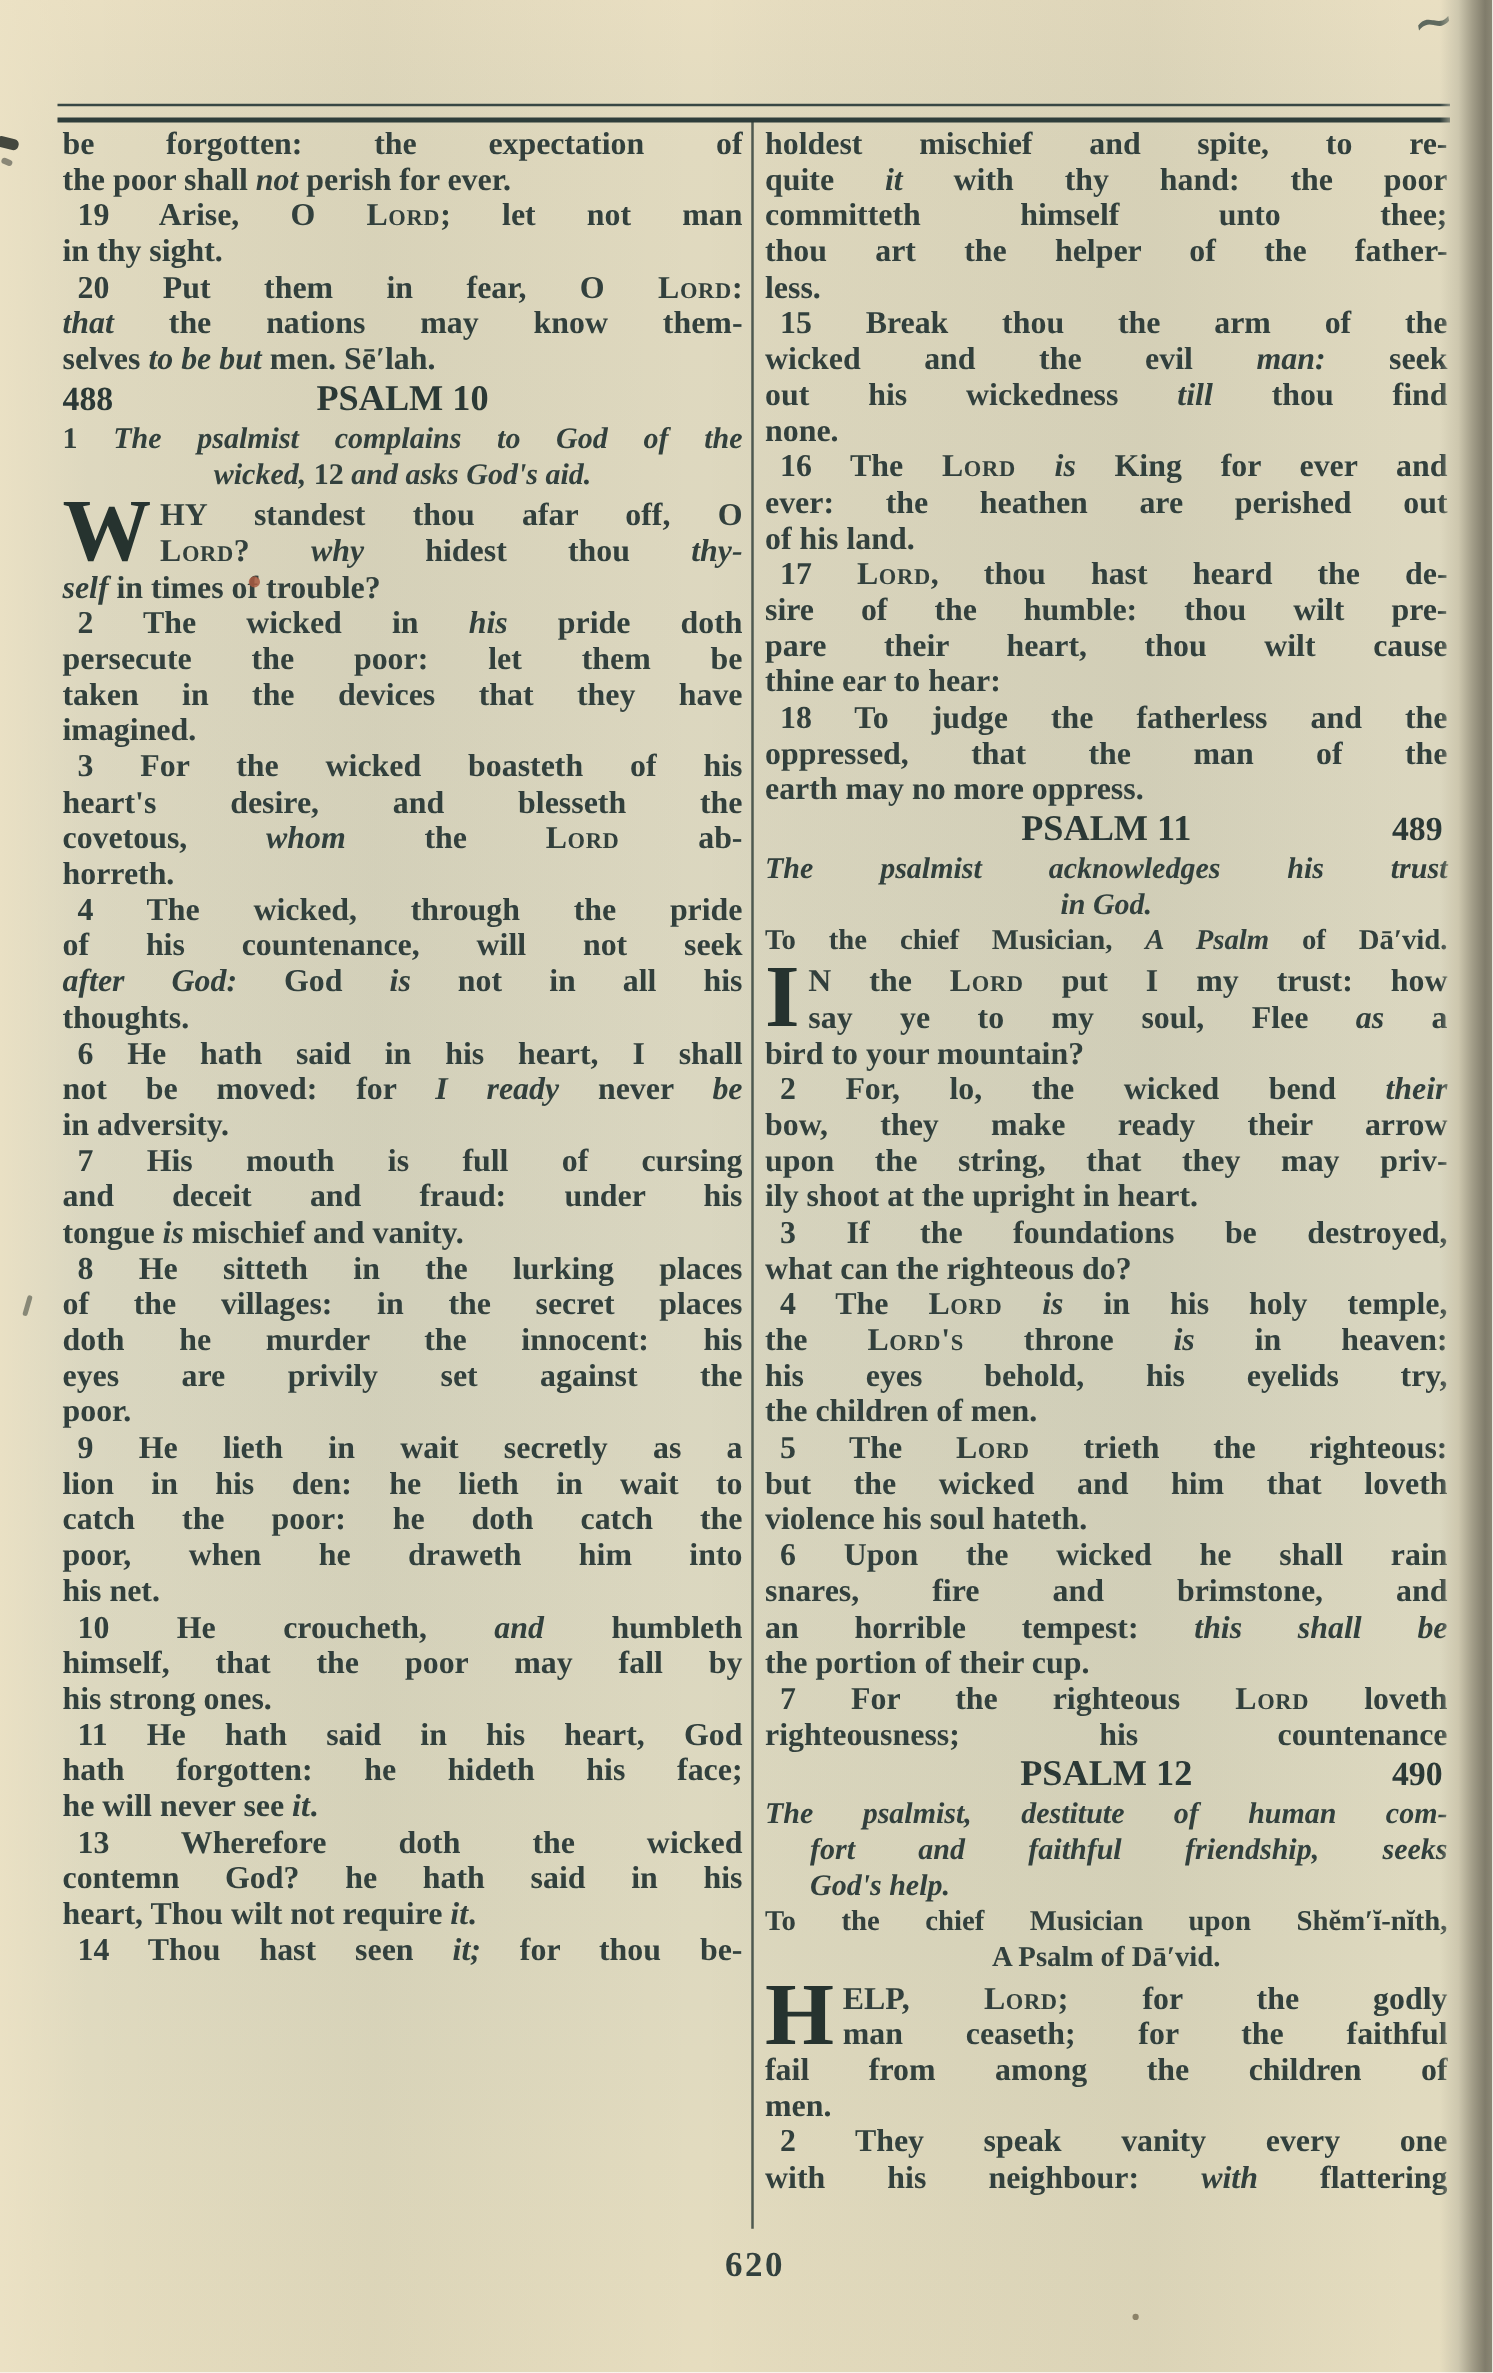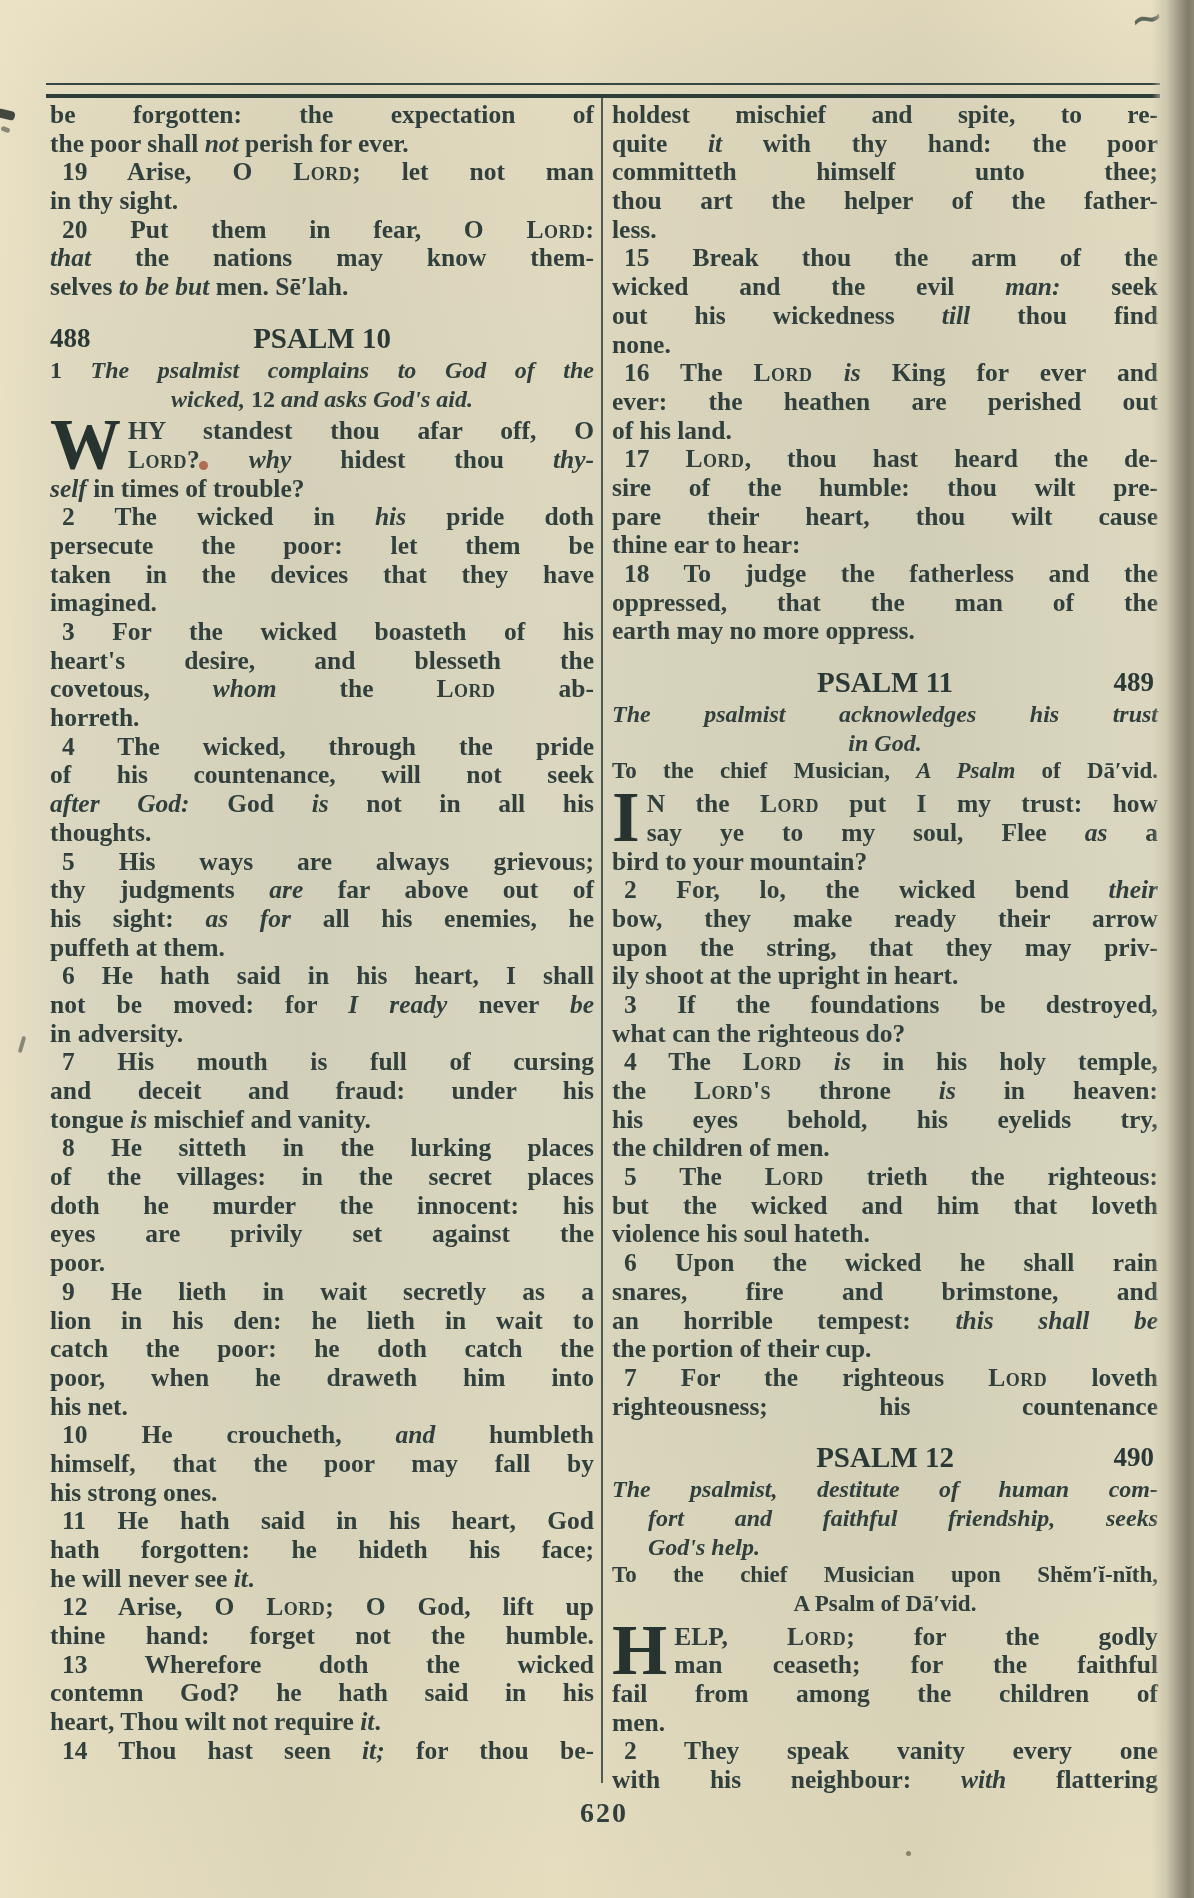--- a/index.html
+++ b/index.html
@@ -31,7 +31,7 @@
   .pad1{padding-left:36px;}
   .sc{font-variant:small-caps;letter-spacing:.02em;}
   .it{font-style:italic;}
-  .head{position:relative;text-align:center;font-size:29px;height:30px;line-height:30px;margin:21px 0 3px;color:#2b3936;}
+  .head{position:relative;text-align:center;font-size:29px;height:30px;line-height:30px;margin:2px 0 3px;color:#2b3936;}
   .head .num{position:absolute;font-size:27px;top:0;}
   .head .nl{left:0;}
   .head .nr{right:4px;}

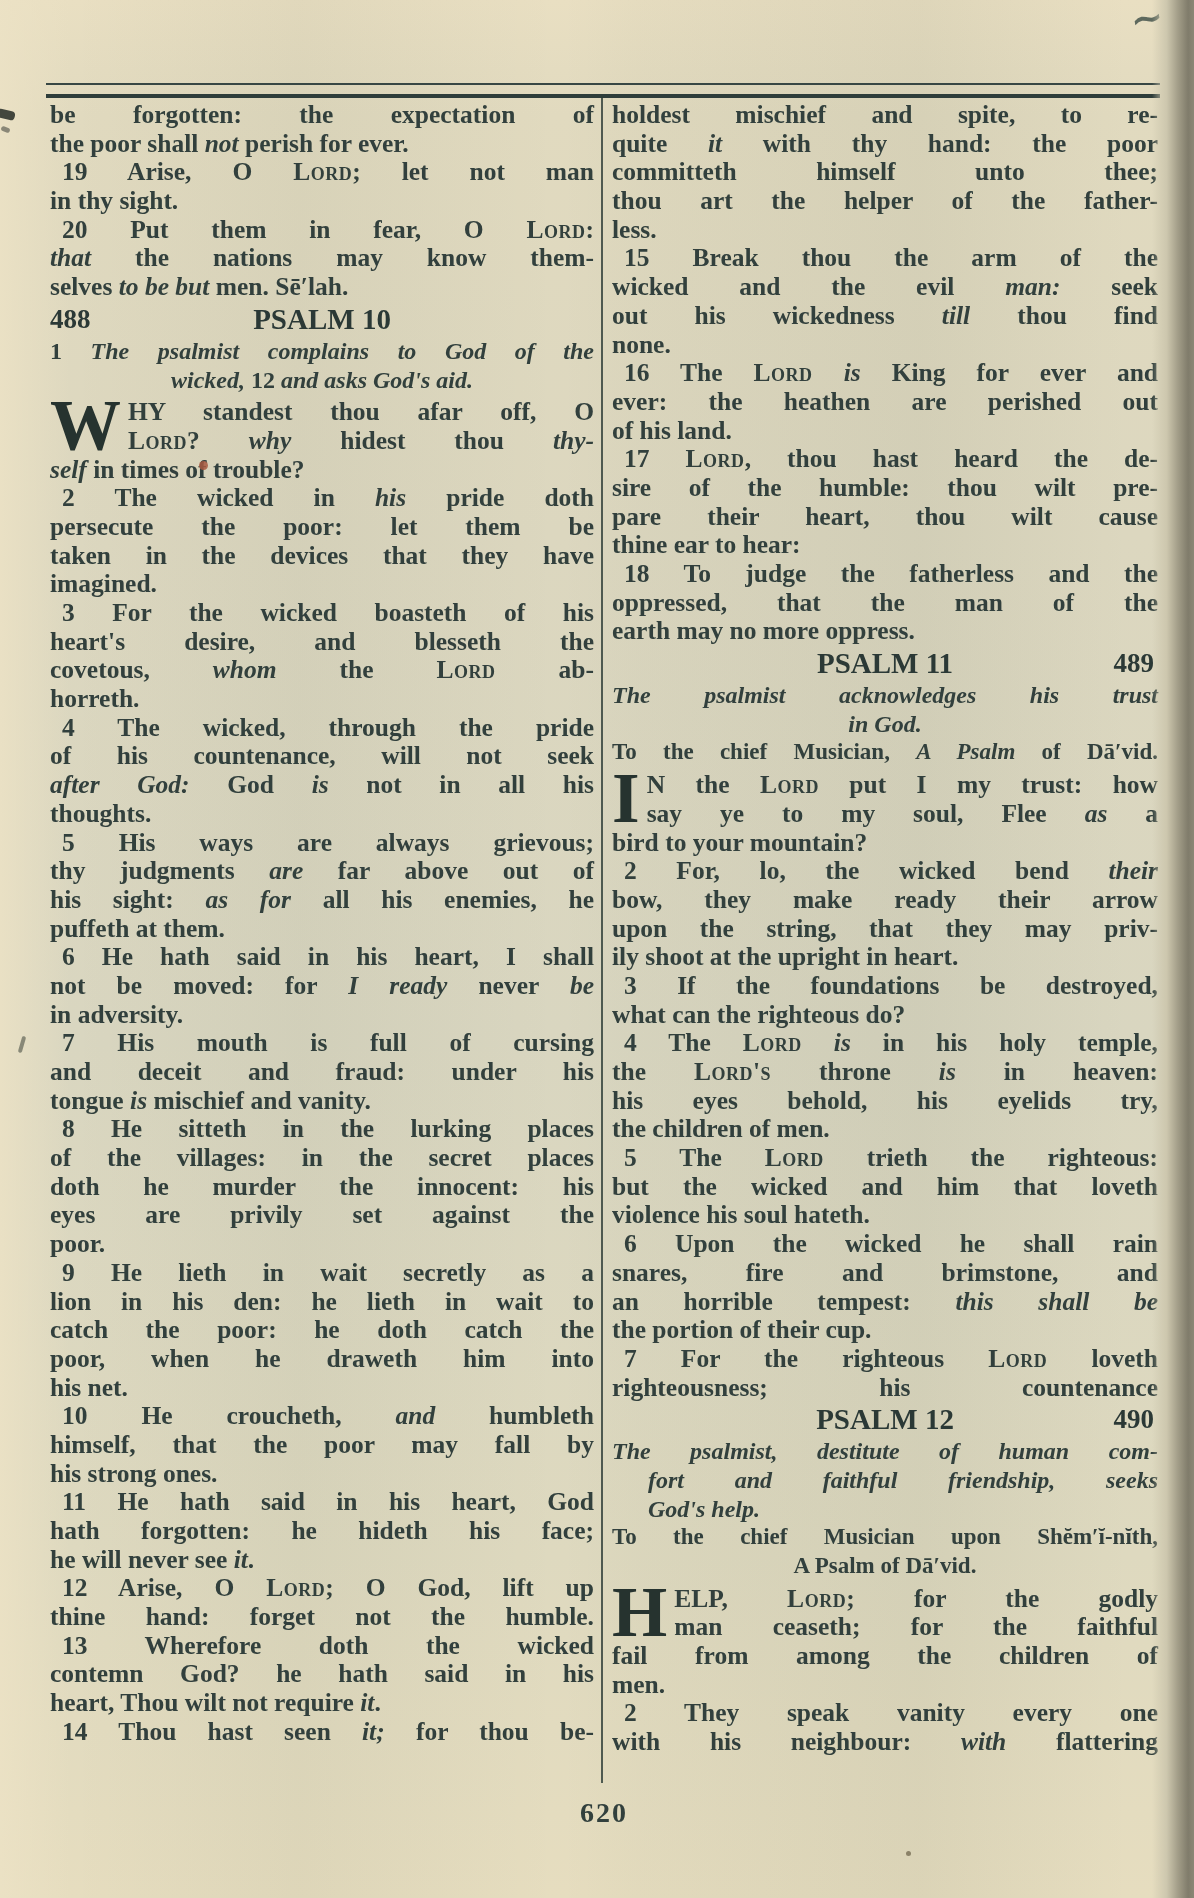--- a/index.html
+++ b/index.html
@@ -101,12 +101,6 @@
         <div class="ln al">thoughts.</div>
       </div>
       <div class="blk verse">
-        <div class="ln aj ind">5 His ways are always grievous;</div>
-        <div class="ln aj">thy judgments <span class="it">are</span> far above out of</div>
-        <div class="ln aj">his sight: <span class="it">as for</span> all his enemies, he</div>
-        <div class="ln al">puffeth at them.</div>
-      </div>
-      <div class="blk verse">
         <div class="ln aj ind">6 He hath said in his heart, I shall</div>
         <div class="ln aj">not be moved: for <span class="it">I ready</span> never <span class="it">be</span></div>
         <div class="ln al">in adversity.</div>

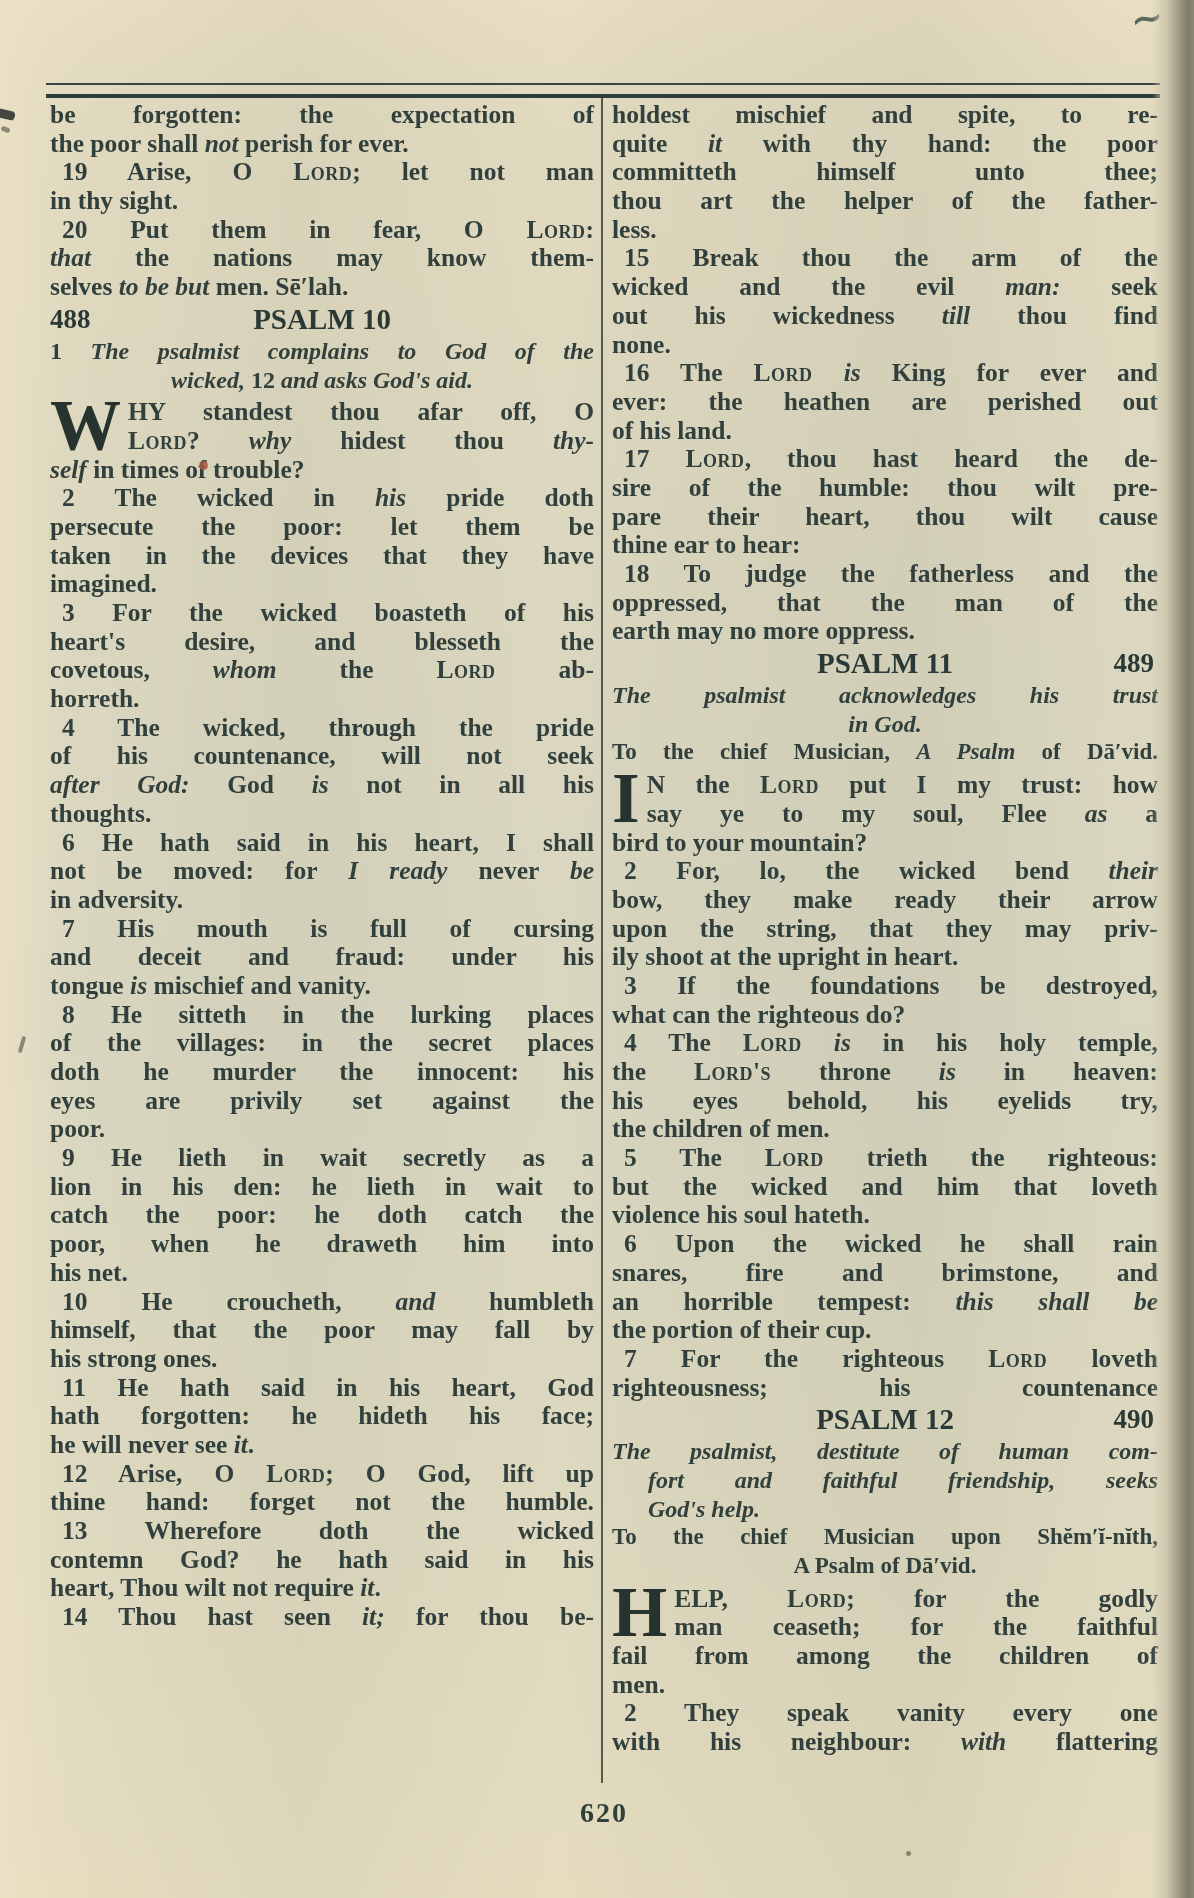--- a/index.html
+++ b/index.html
@@ -135,10 +135,6 @@
         <div class="ln al">he will never see <span class="it">it</span>.</div>
       </div>
       <div class="blk verse">
-        <div class="ln aj ind">12 Arise, O <span class="sc">Lord</span>; O God, lift up</div>
-        <div class="ln aj">thine hand: forget not the humble.</div>
-      </div>
-      <div class="blk verse">
         <div class="ln aj ind">13 Wherefore doth the wicked</div>
         <div class="ln aj">contemn God? he hath said in his</div>
         <div class="ln al">heart, Thou wilt not require <span class="it">it</span>.</div>

